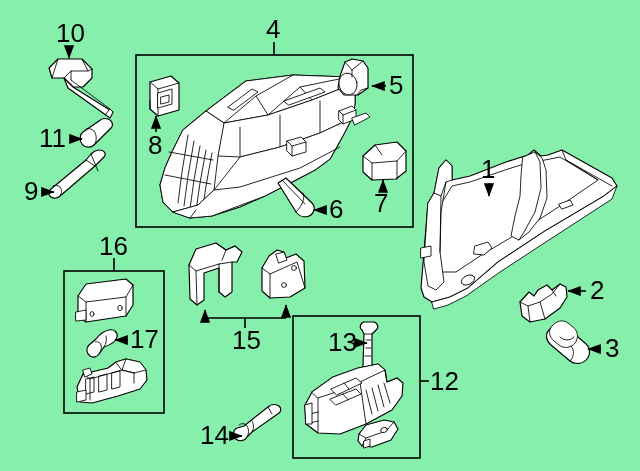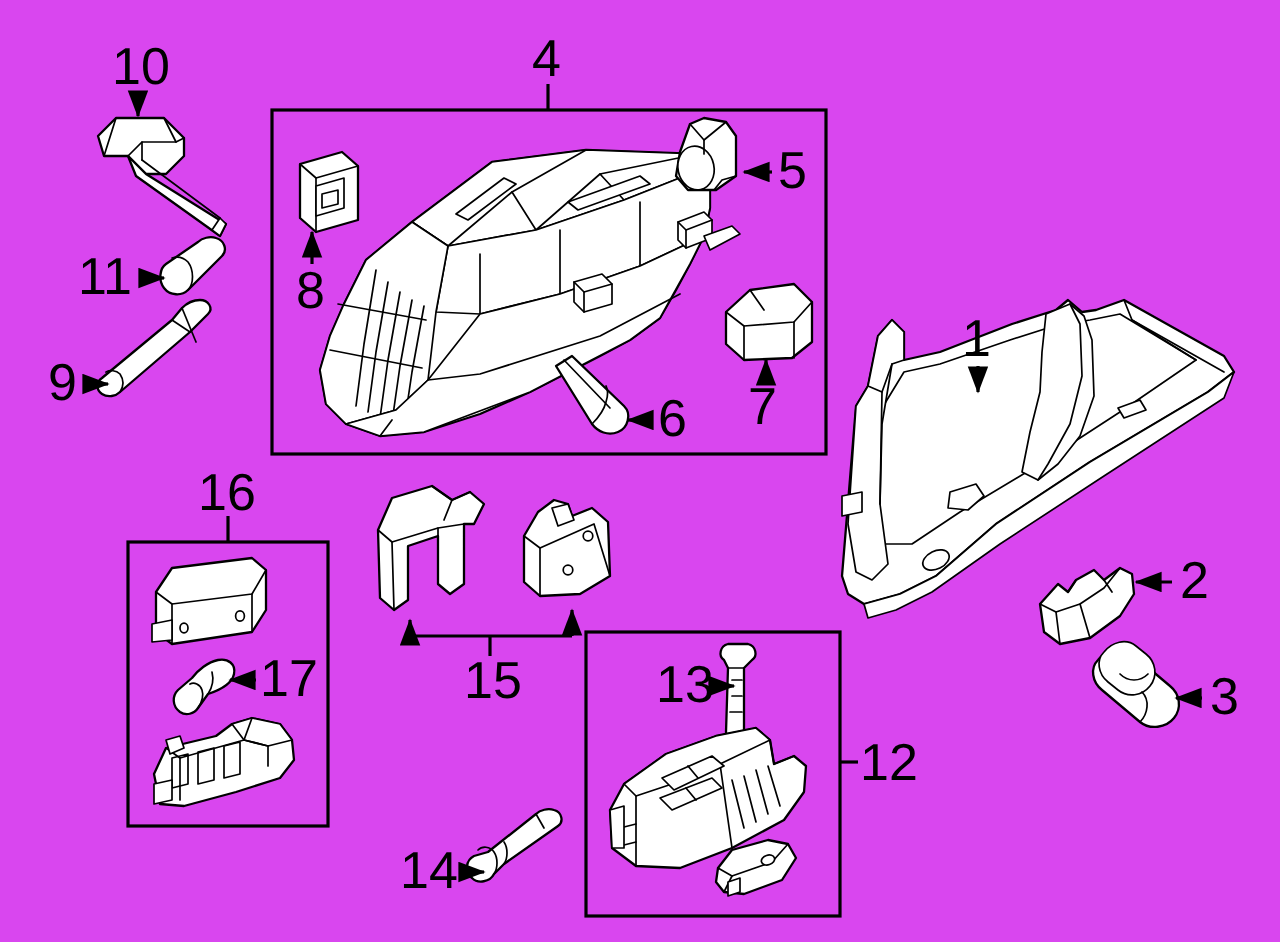--- a/index.html
+++ b/index.html
@@ -14,7 +14,7 @@
     position: relative;
     width: 640px;
     height: 471px;
-    background: #d946ef;
+    background: #86efac;
     overflow: hidden;
   }
   #parts-svg {

